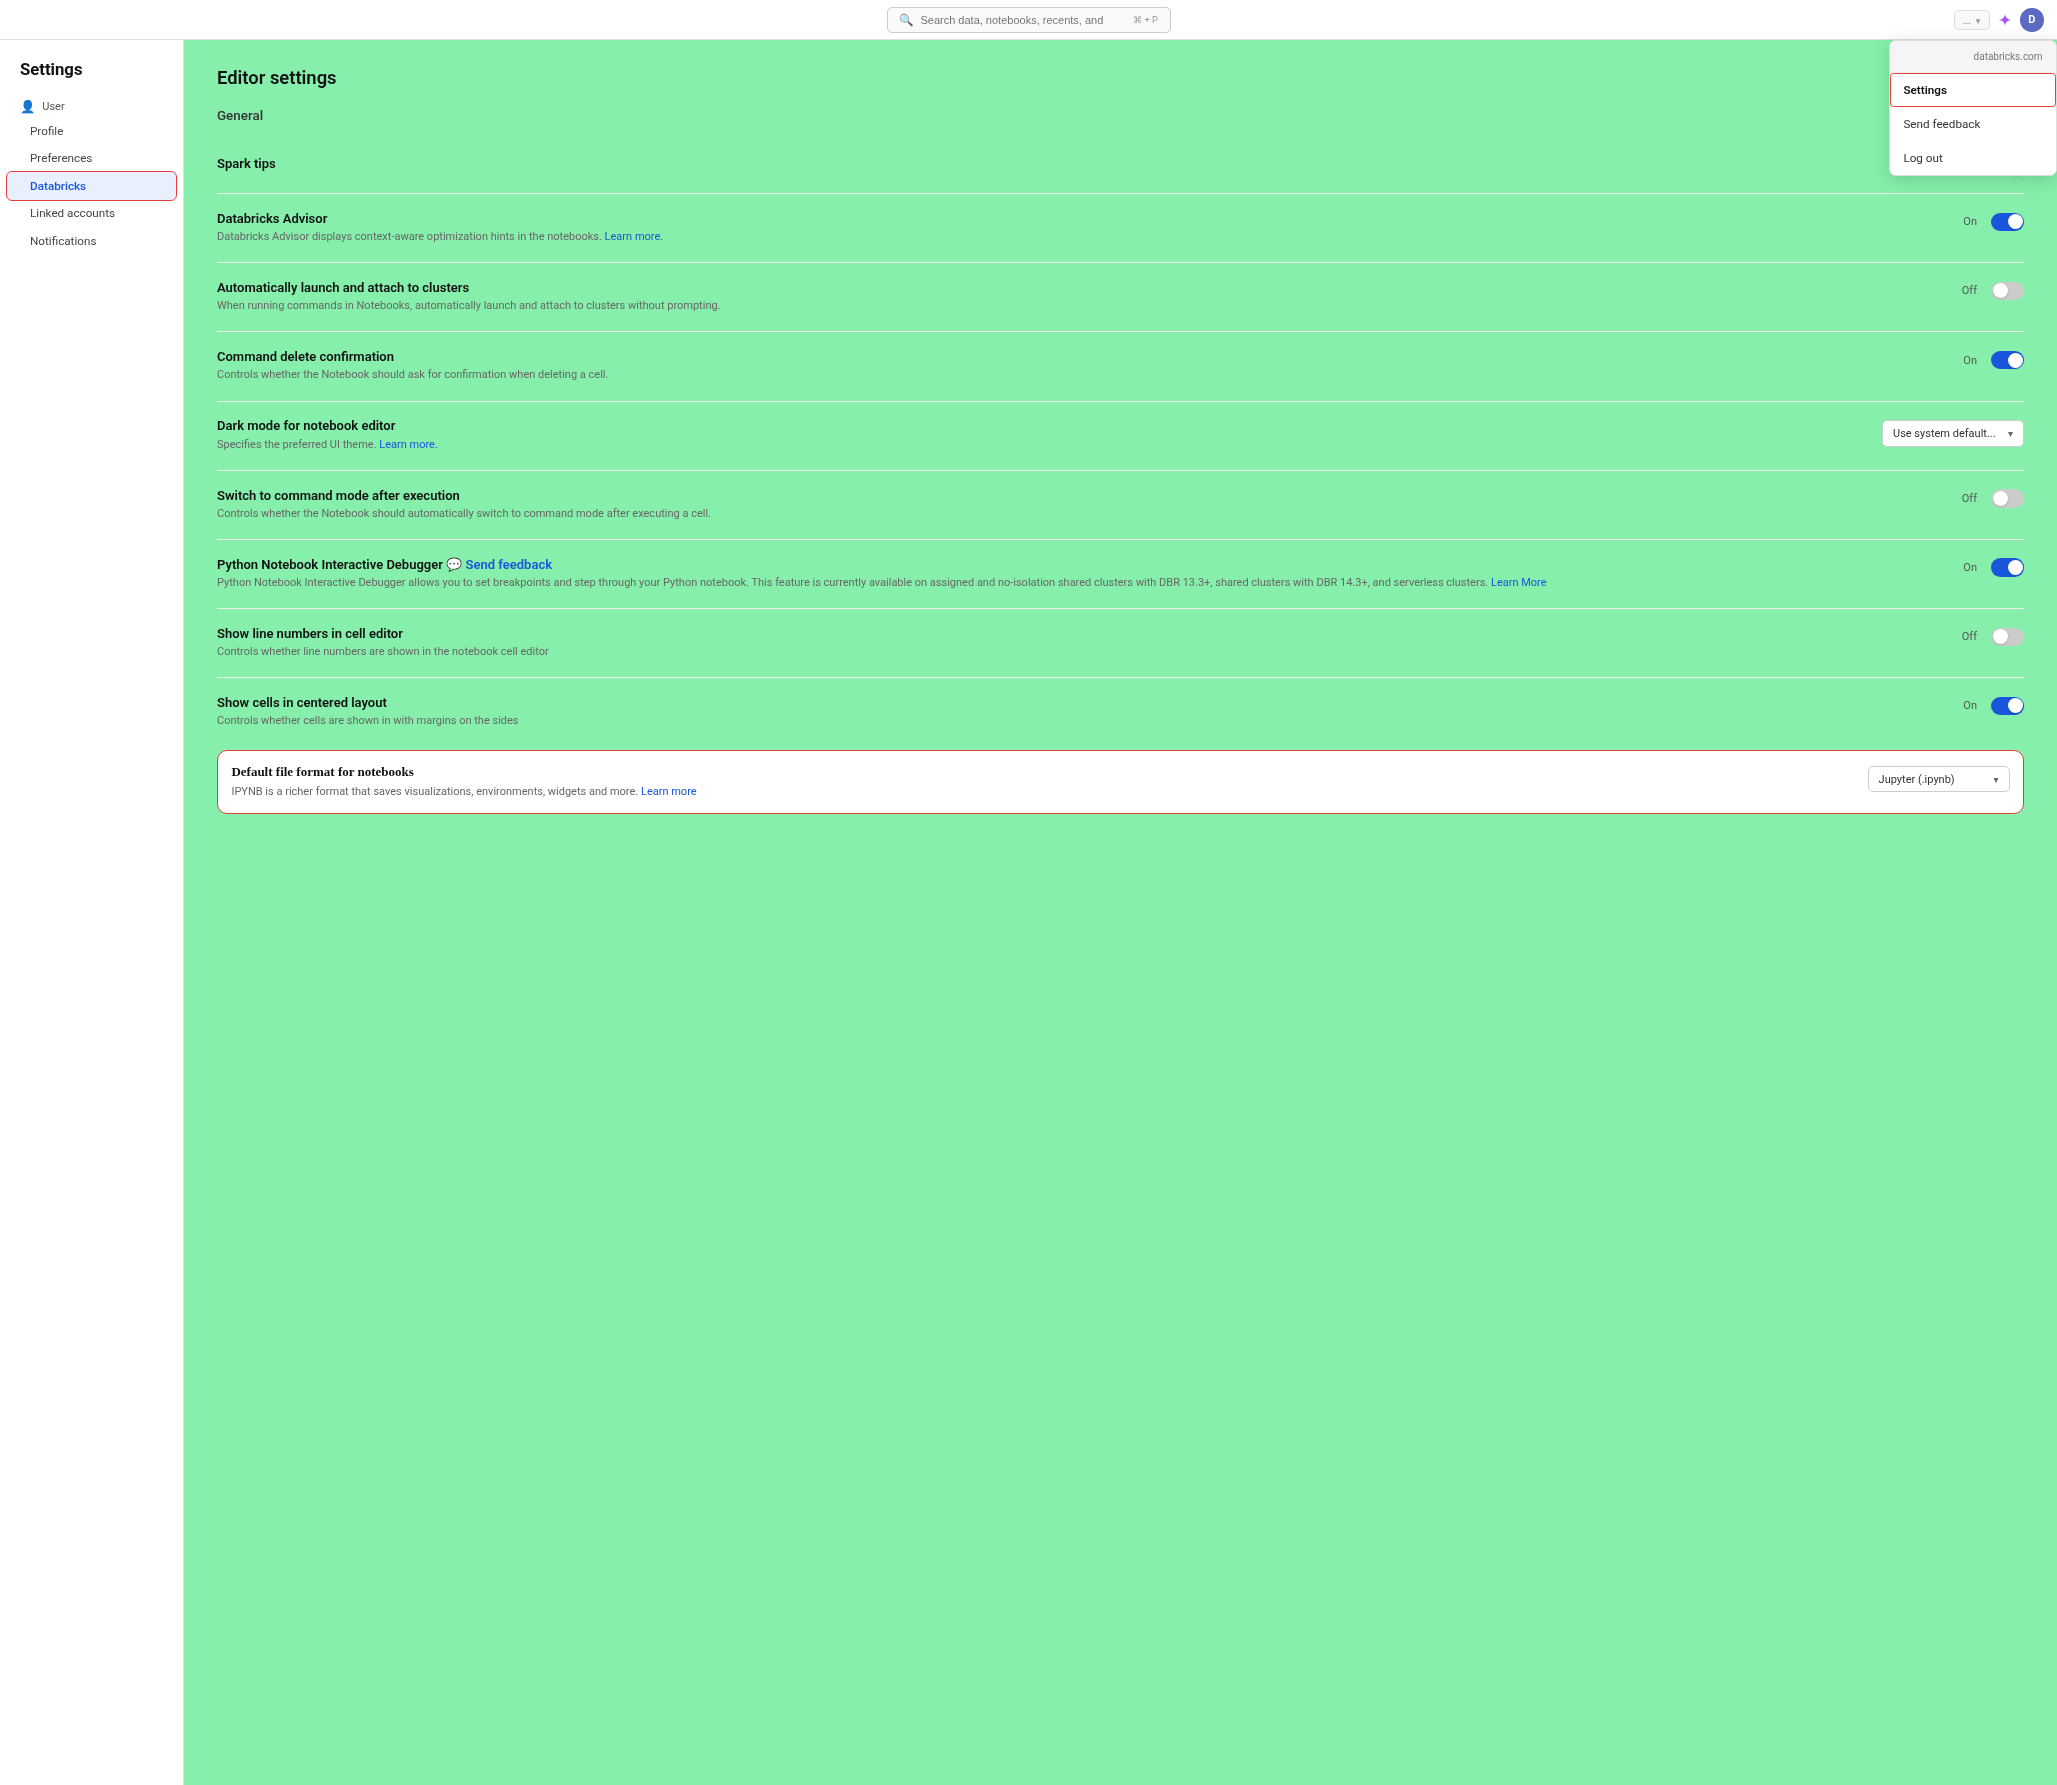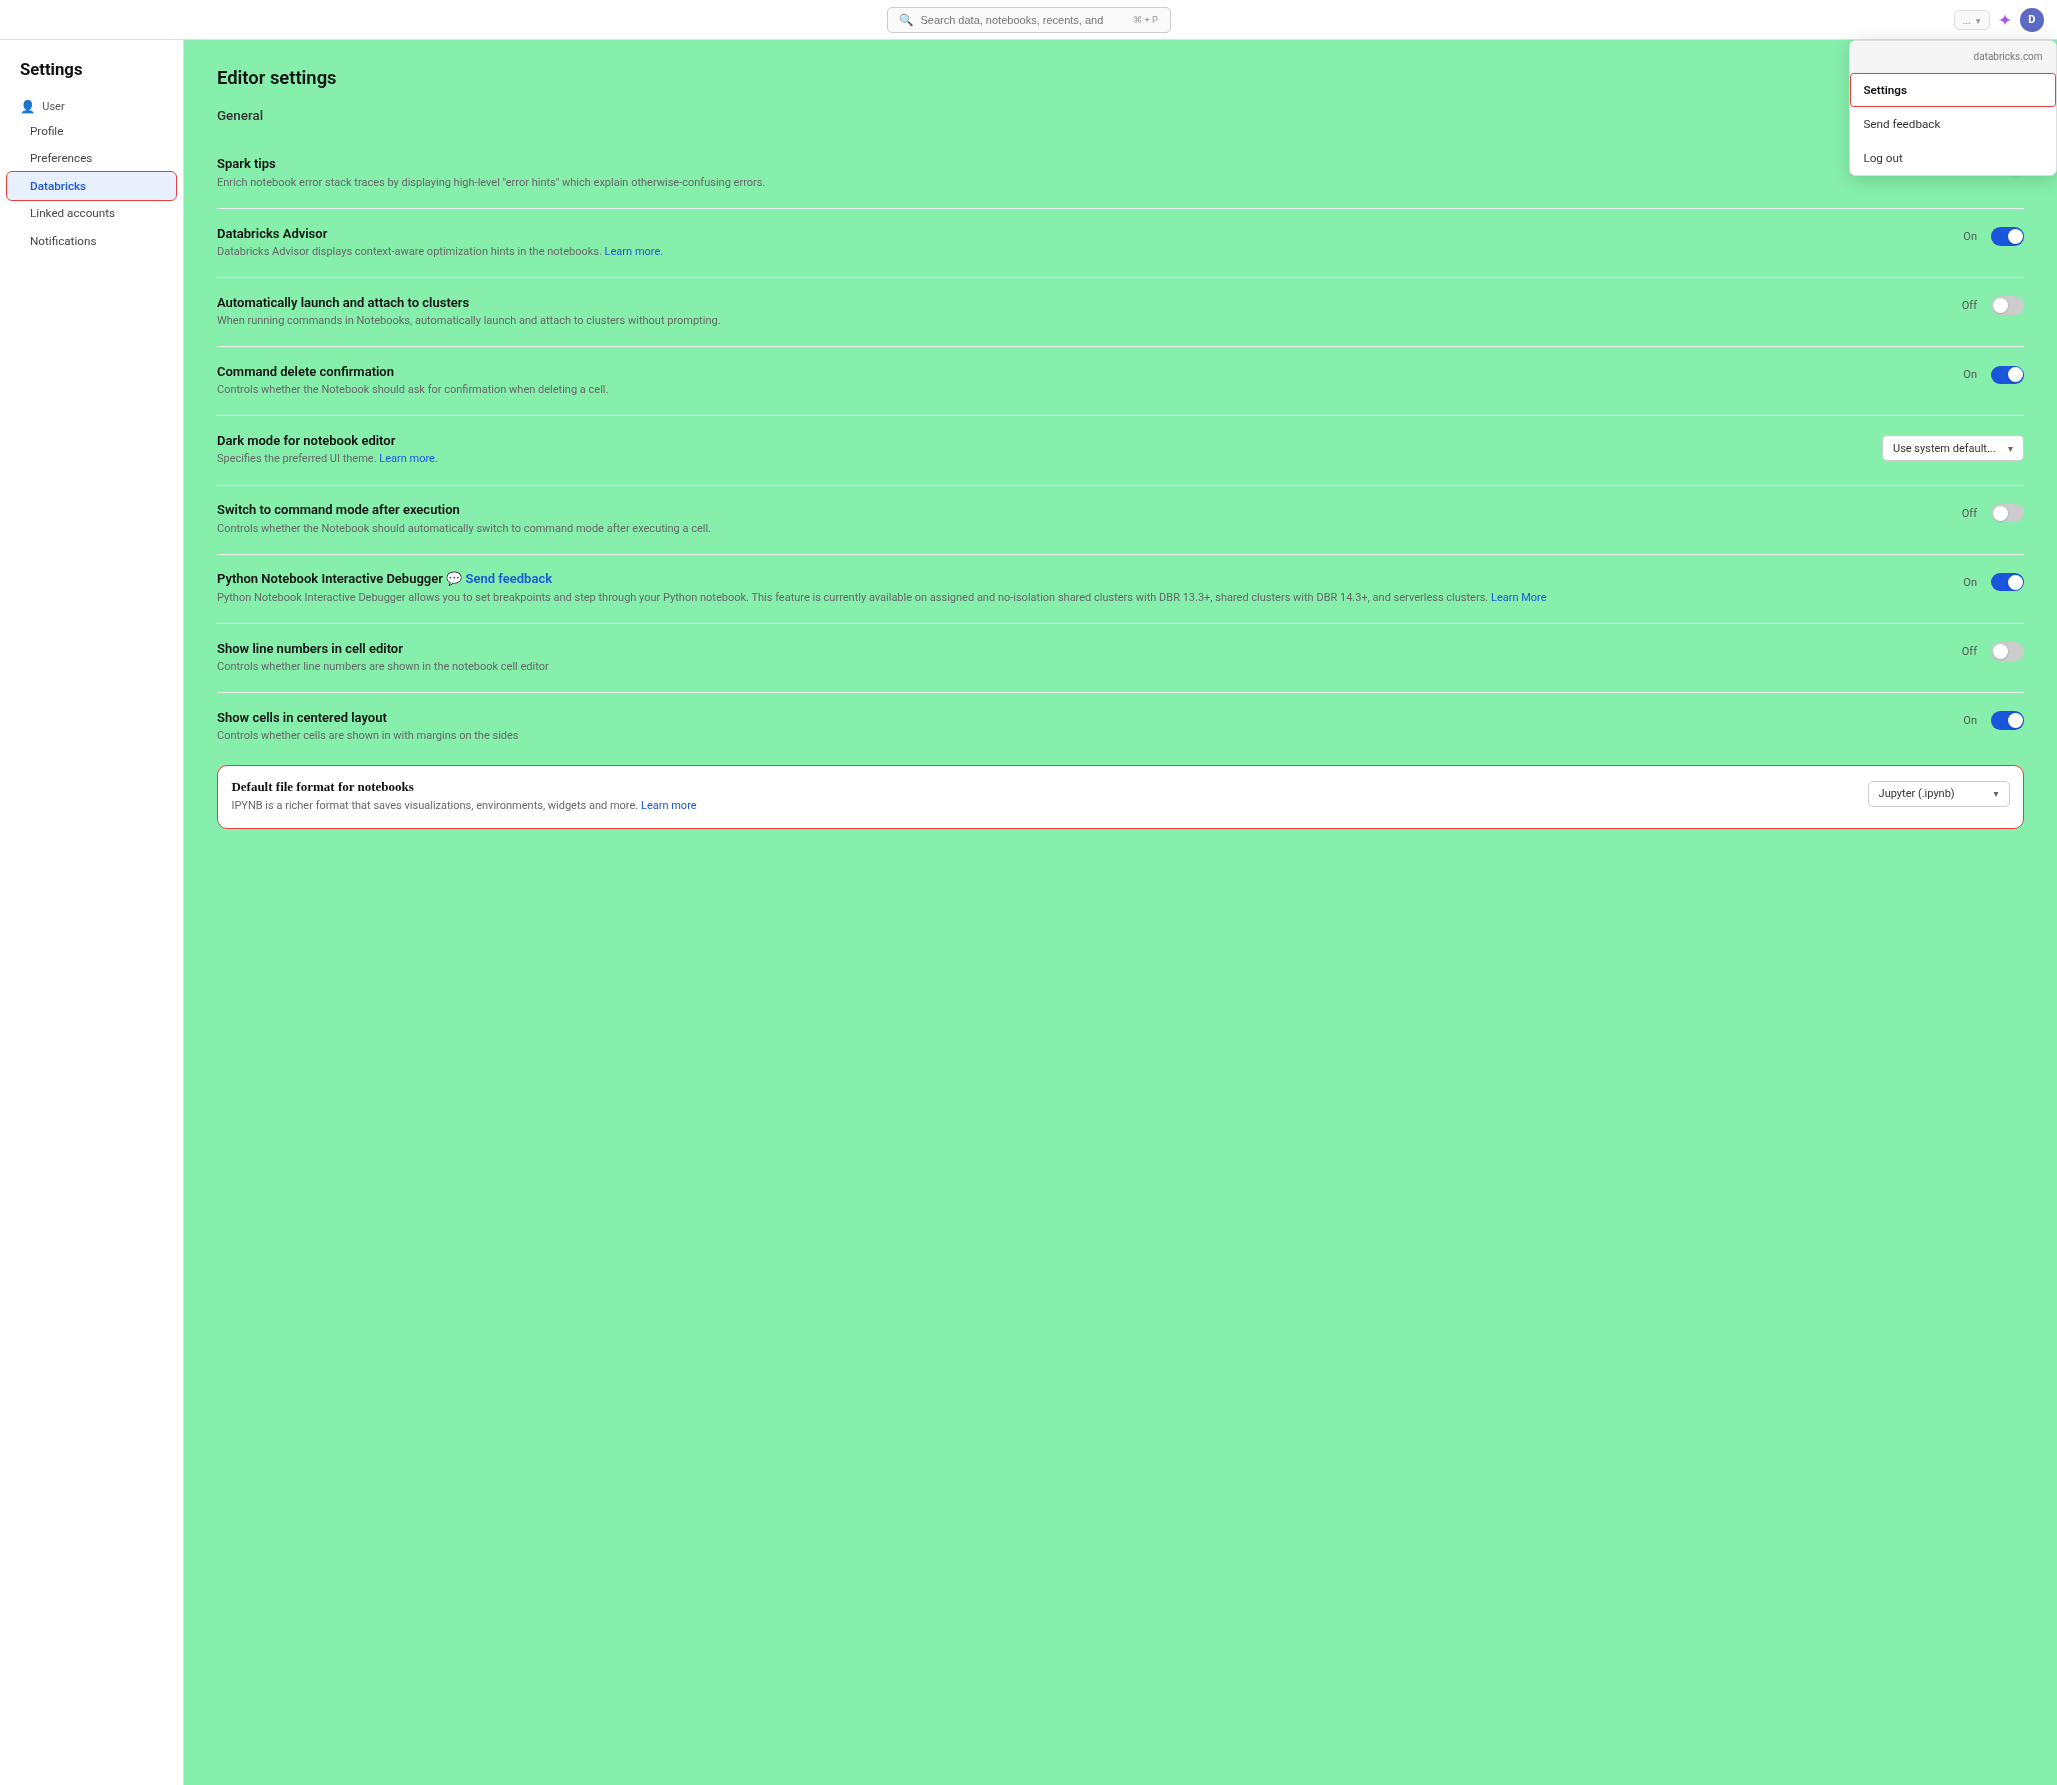--- a/index.html
+++ b/index.html
@@ -126,7 +126,7 @@
 
     
     .dropdown-overlay {
-      position: fixed; top: 40px; right: 0; width: 208px;
+      position: fixed; top: 40px; right: 0; width: 168px;
       background: #fff; border: 0.8px solid #ddd; border-radius: 6.7px;
       box-shadow: 0 3.3px 16.7px rgba(0,0,0,0.15); z-index: 200; overflow: hidden;
     }

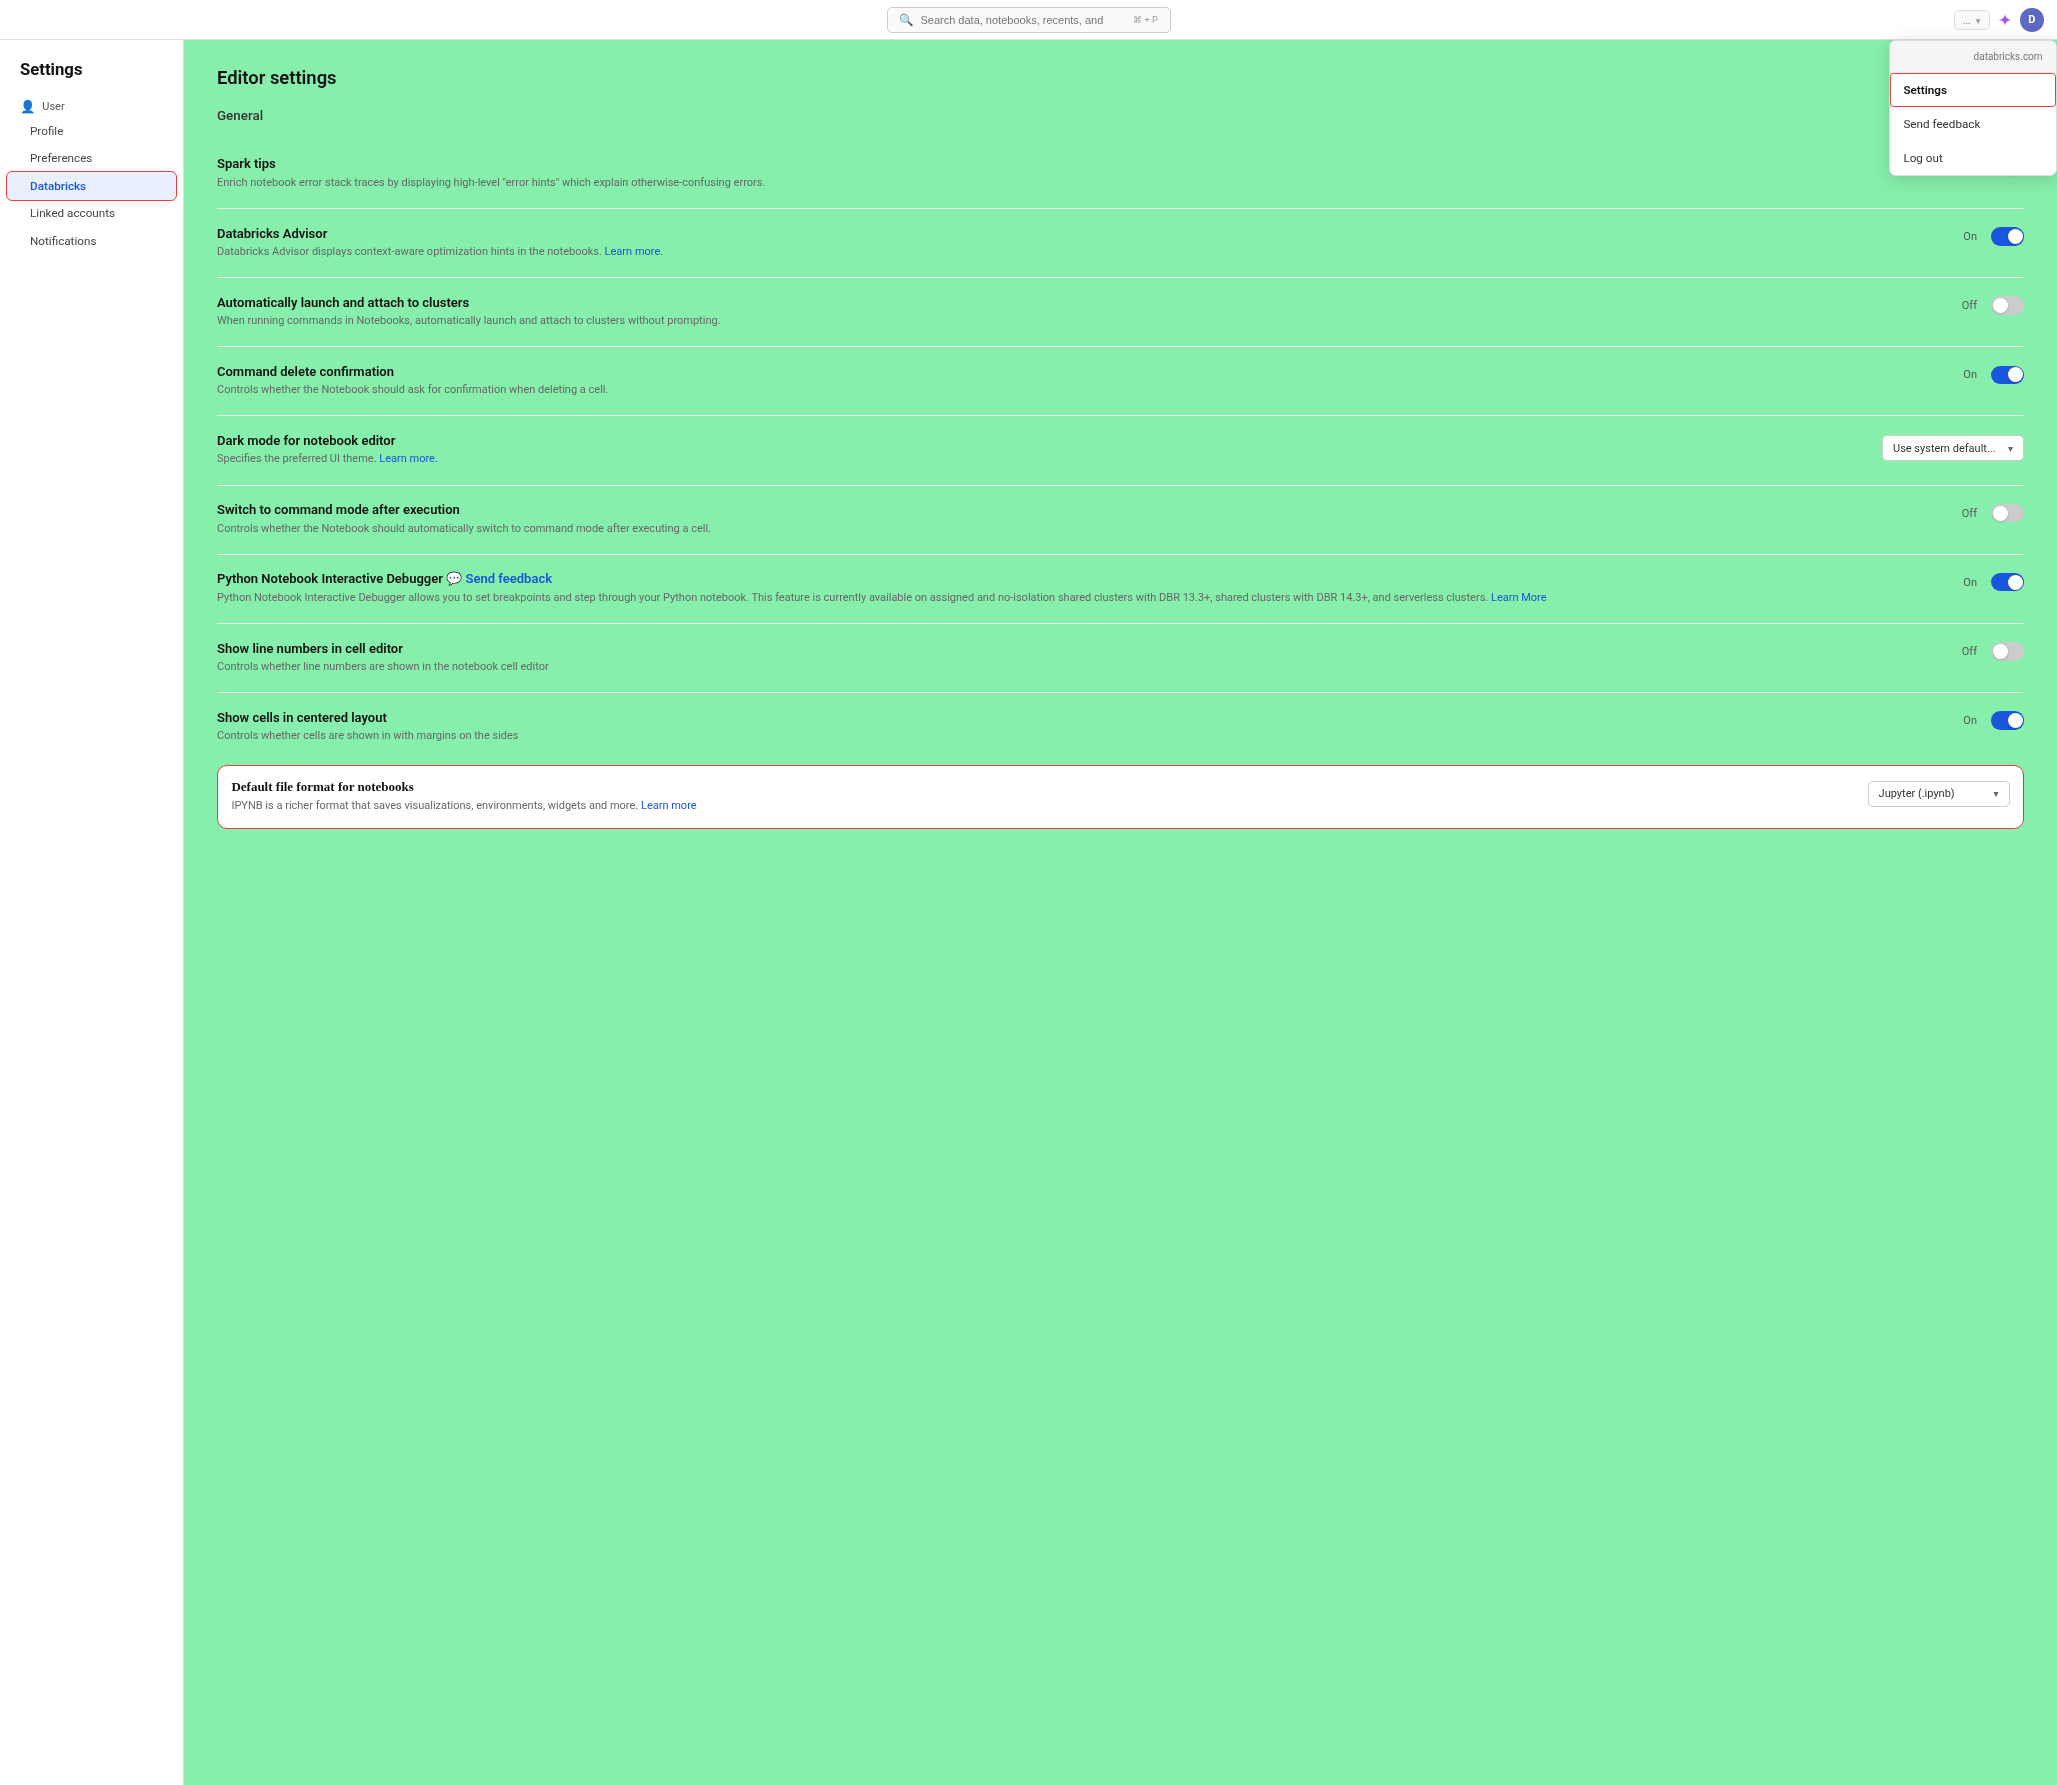--- a/index.html
+++ b/index.html
@@ -194,7 +194,6 @@
         <div class="setting-row">
     <div class="setting-info">
       <div class="setting-title">Spark tips</div>
-      <div class="setting-desc"><span>Enrich notebook error stack traces by displaying high-level "error hints" which explain otherwise-confusing errors.</span></div>
     </div>
 
       <div class="setting-control">

